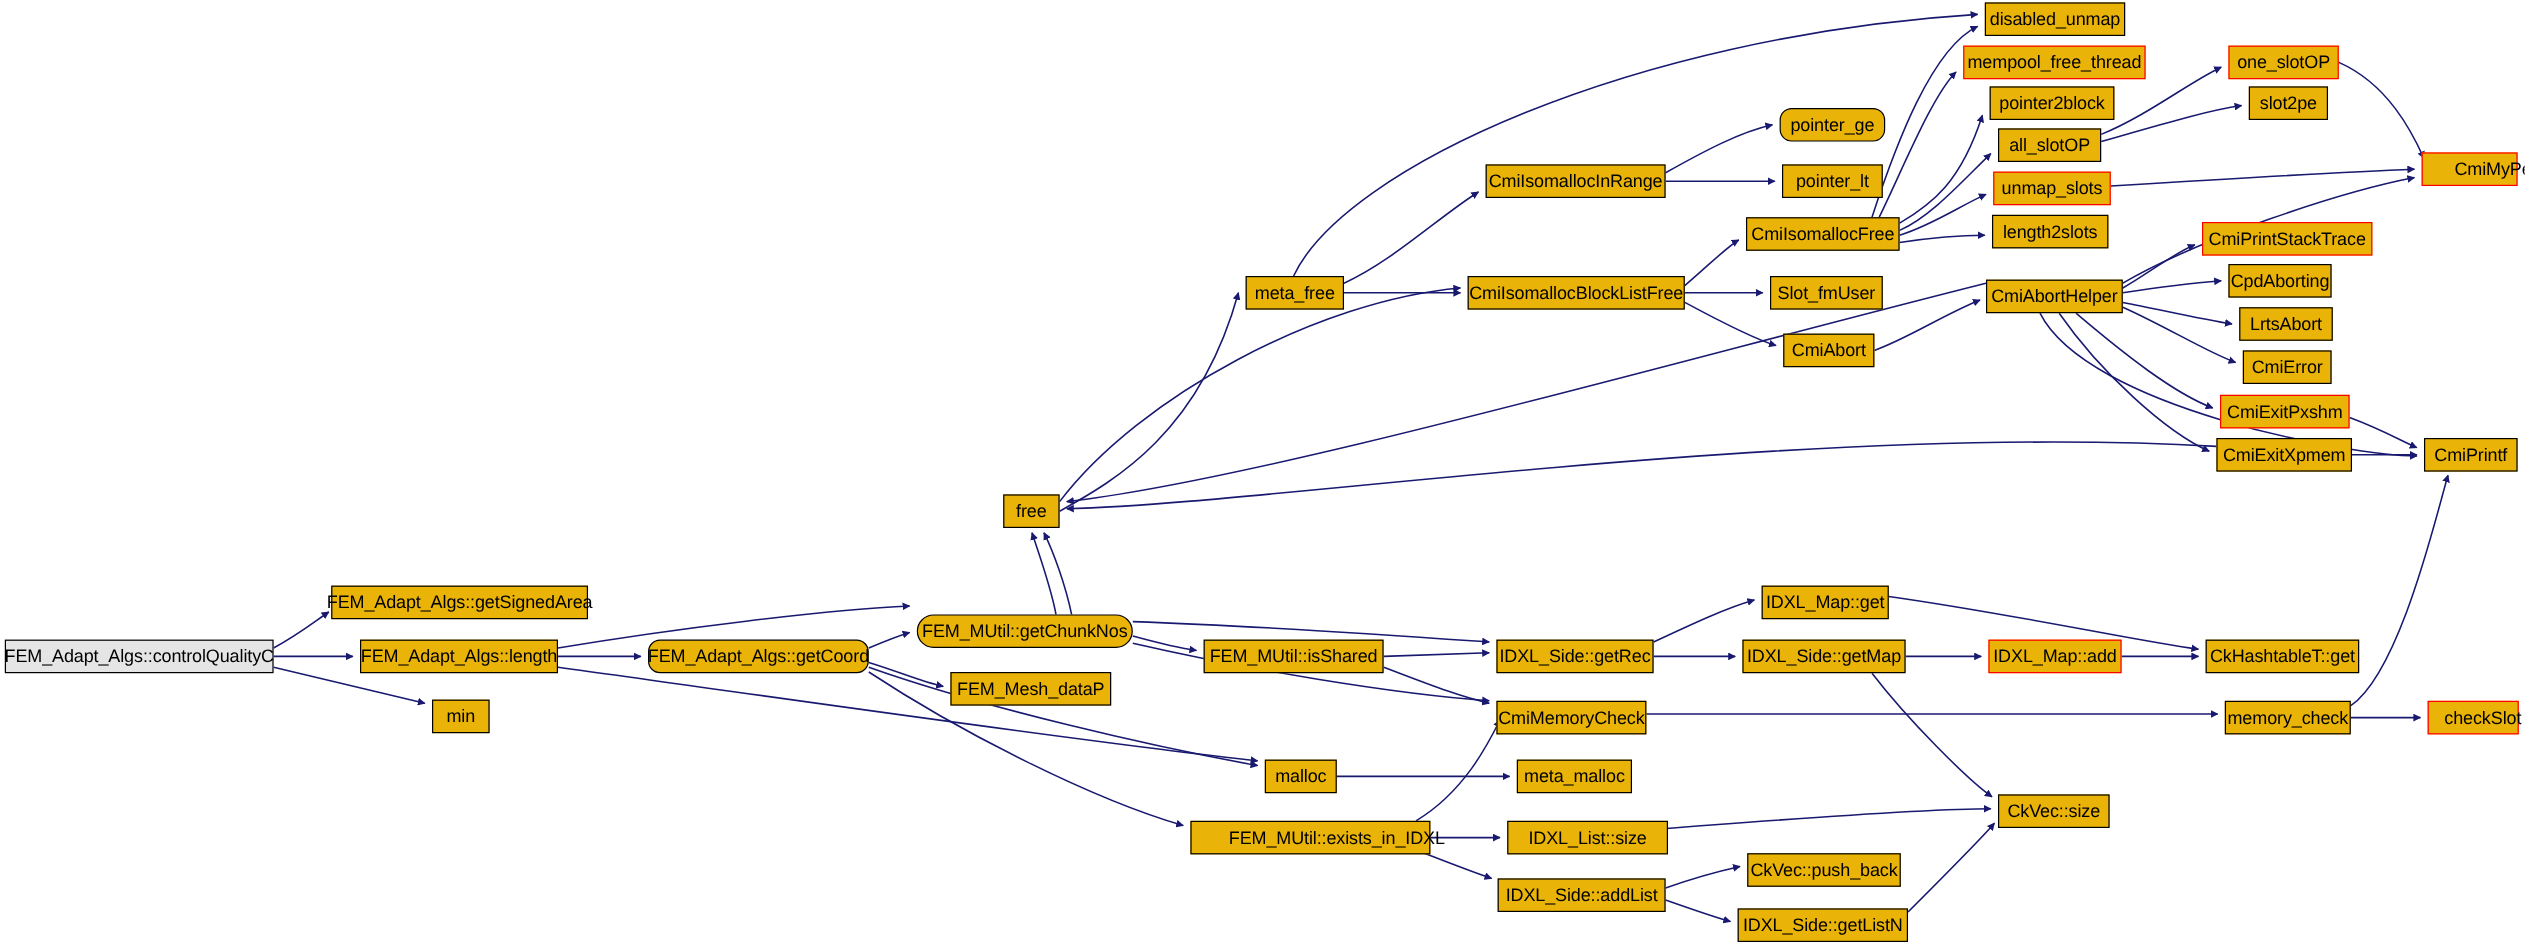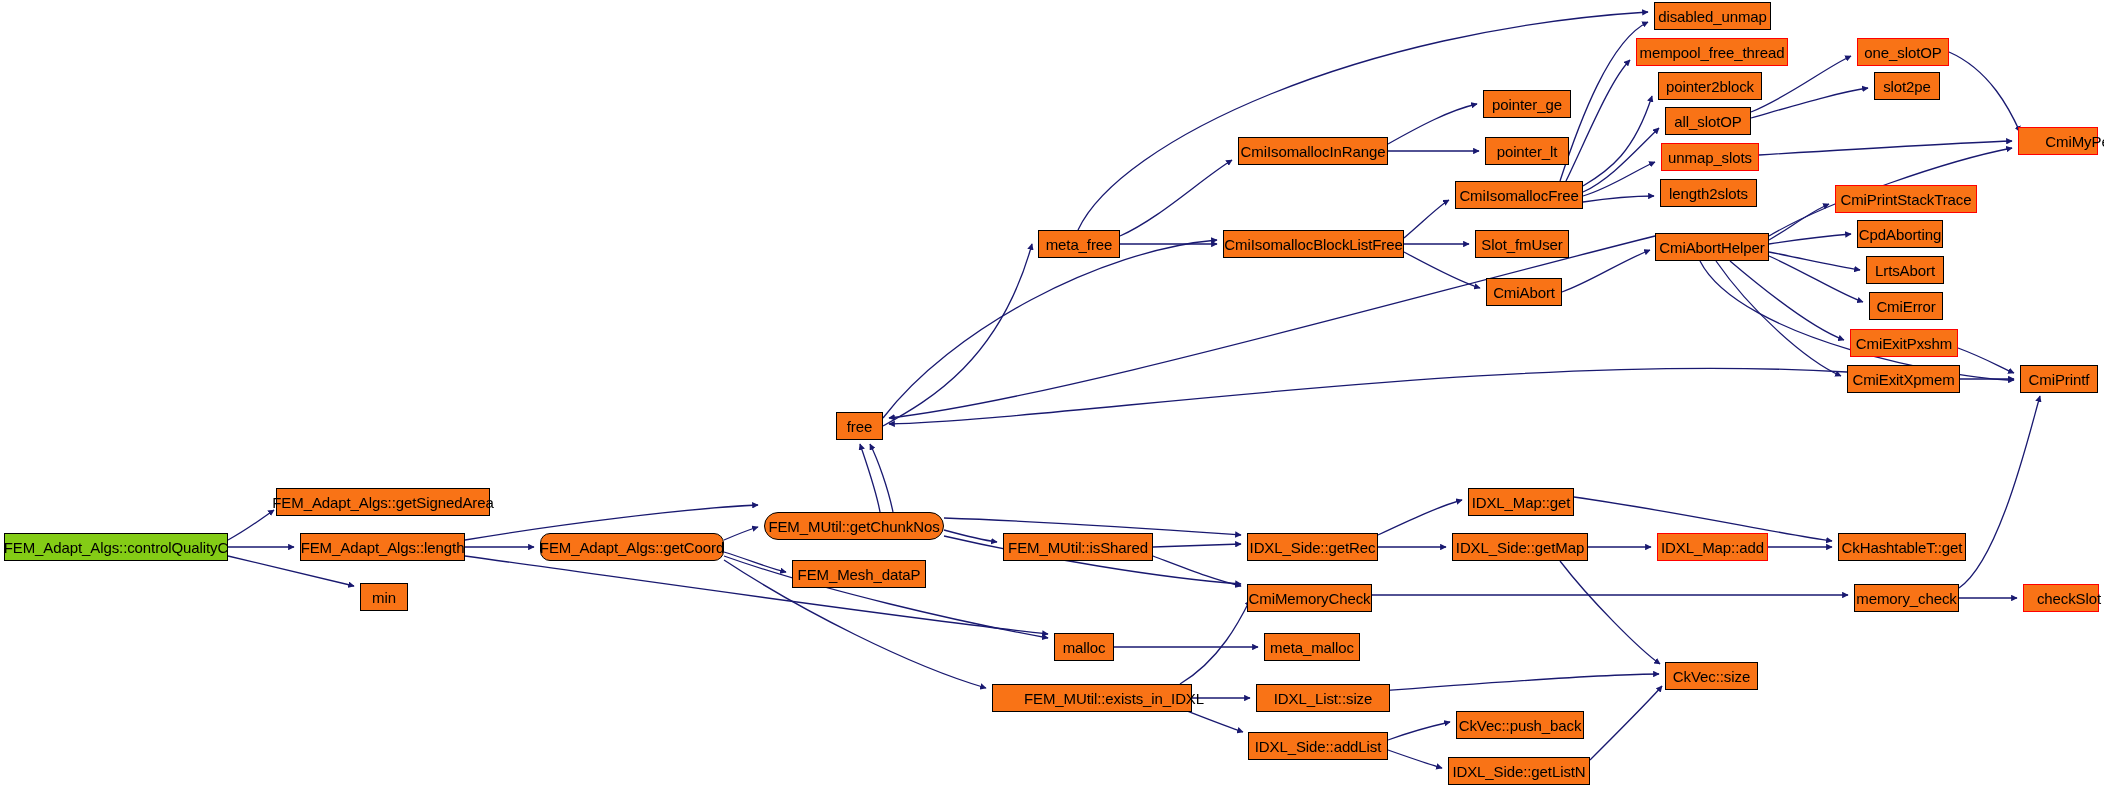--- a/index.html
+++ b/index.html
@@ -11,7 +11,7 @@
     position:absolute;
     box-sizing:border-box;
     border:1px solid #000000;
-    background:#f97316;
+    background:#eab308;
     display:flex;
     align-items:center;
     justify-content:center;

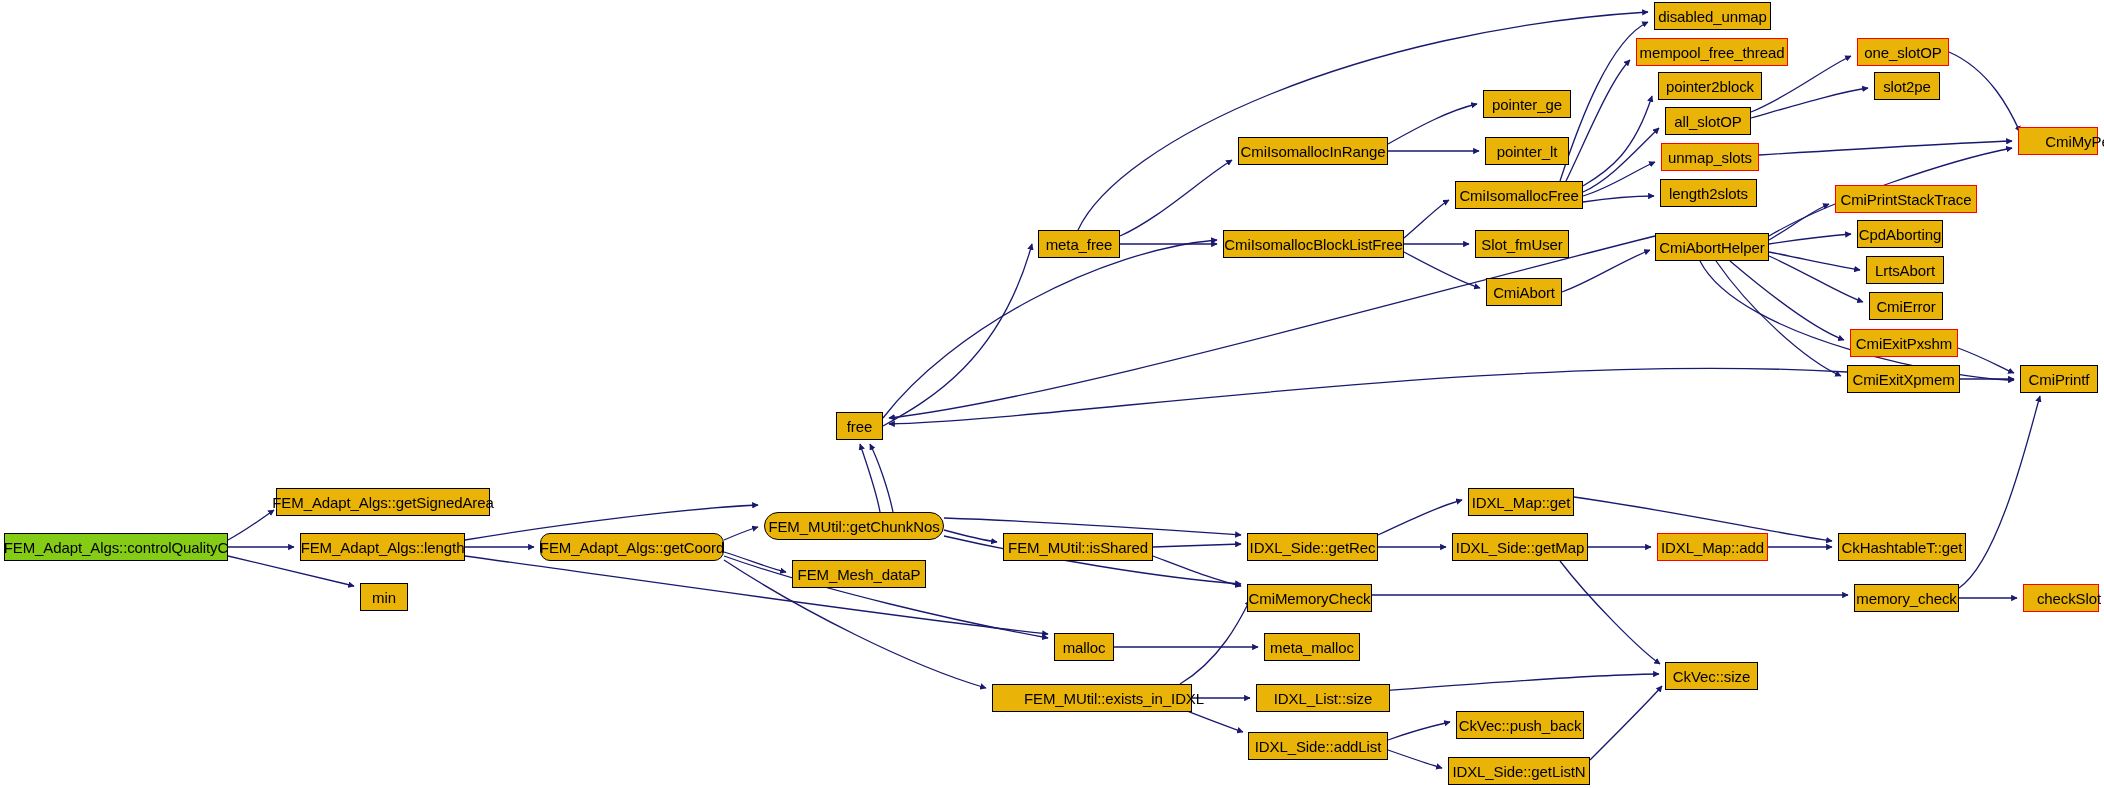--- a/index.html
+++ b/index.html
@@ -149,7 +149,7 @@
       <div class="node" style="left: 1223px; top: 230px; width: 181px; height: 28px;">
         <span class="lbl">CmiIsomallocBlockListFree</span>
       </div>
-      <div class="node" style="left: 1483px; top: 90px; width: 88px; height: 28px;">
+      <div class="node" style="left: 1483px; top: 90px; width: 88px; height: 28px; border-radius: 10px;">
         <span class="lbl">pointer_ge</span>
       </div>
       <div class="node" style="left: 1485px; top: 137px; width: 84px; height: 28px;">

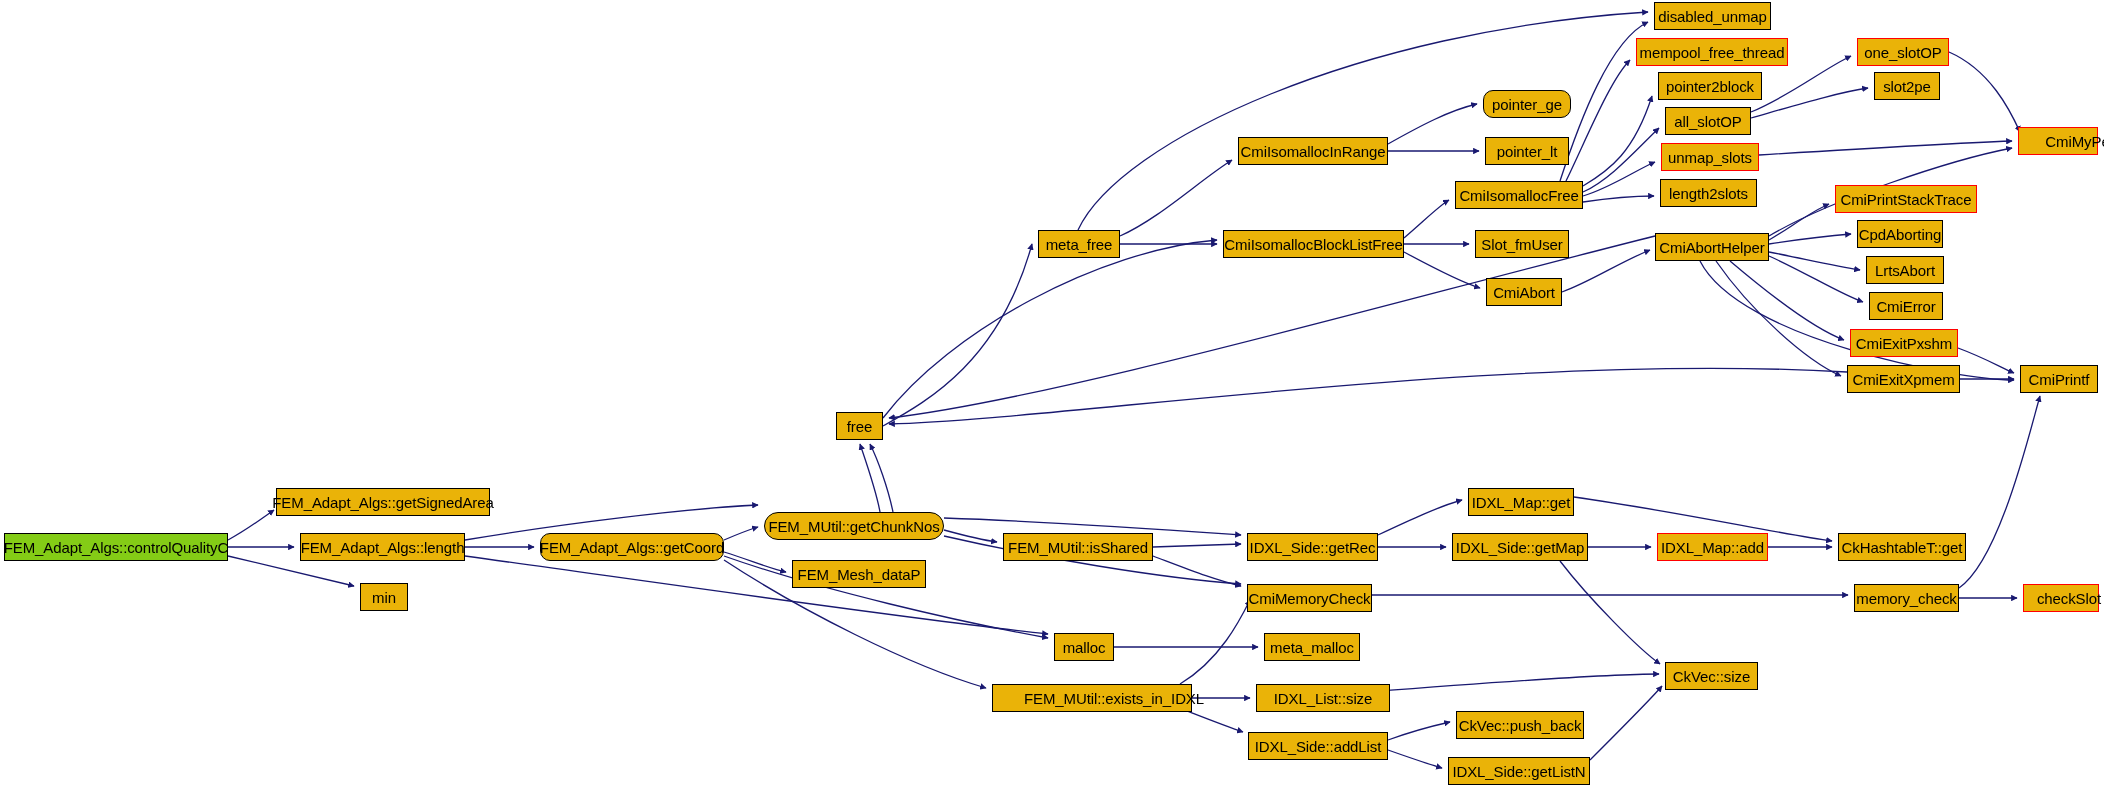--- a/index.html
+++ b/index.html
@@ -23,7 +23,7 @@
     z-index:5;
   }
   .node.red{border-color:#ff0000;}
-  .node.root{background:#84cc16;border-color:#000000;}
+  .node.root{background:#e5e5e5;border-color:#000000;}
   .node .lbl{display:block;padding:0 4px;}
 </style>
 </head>

